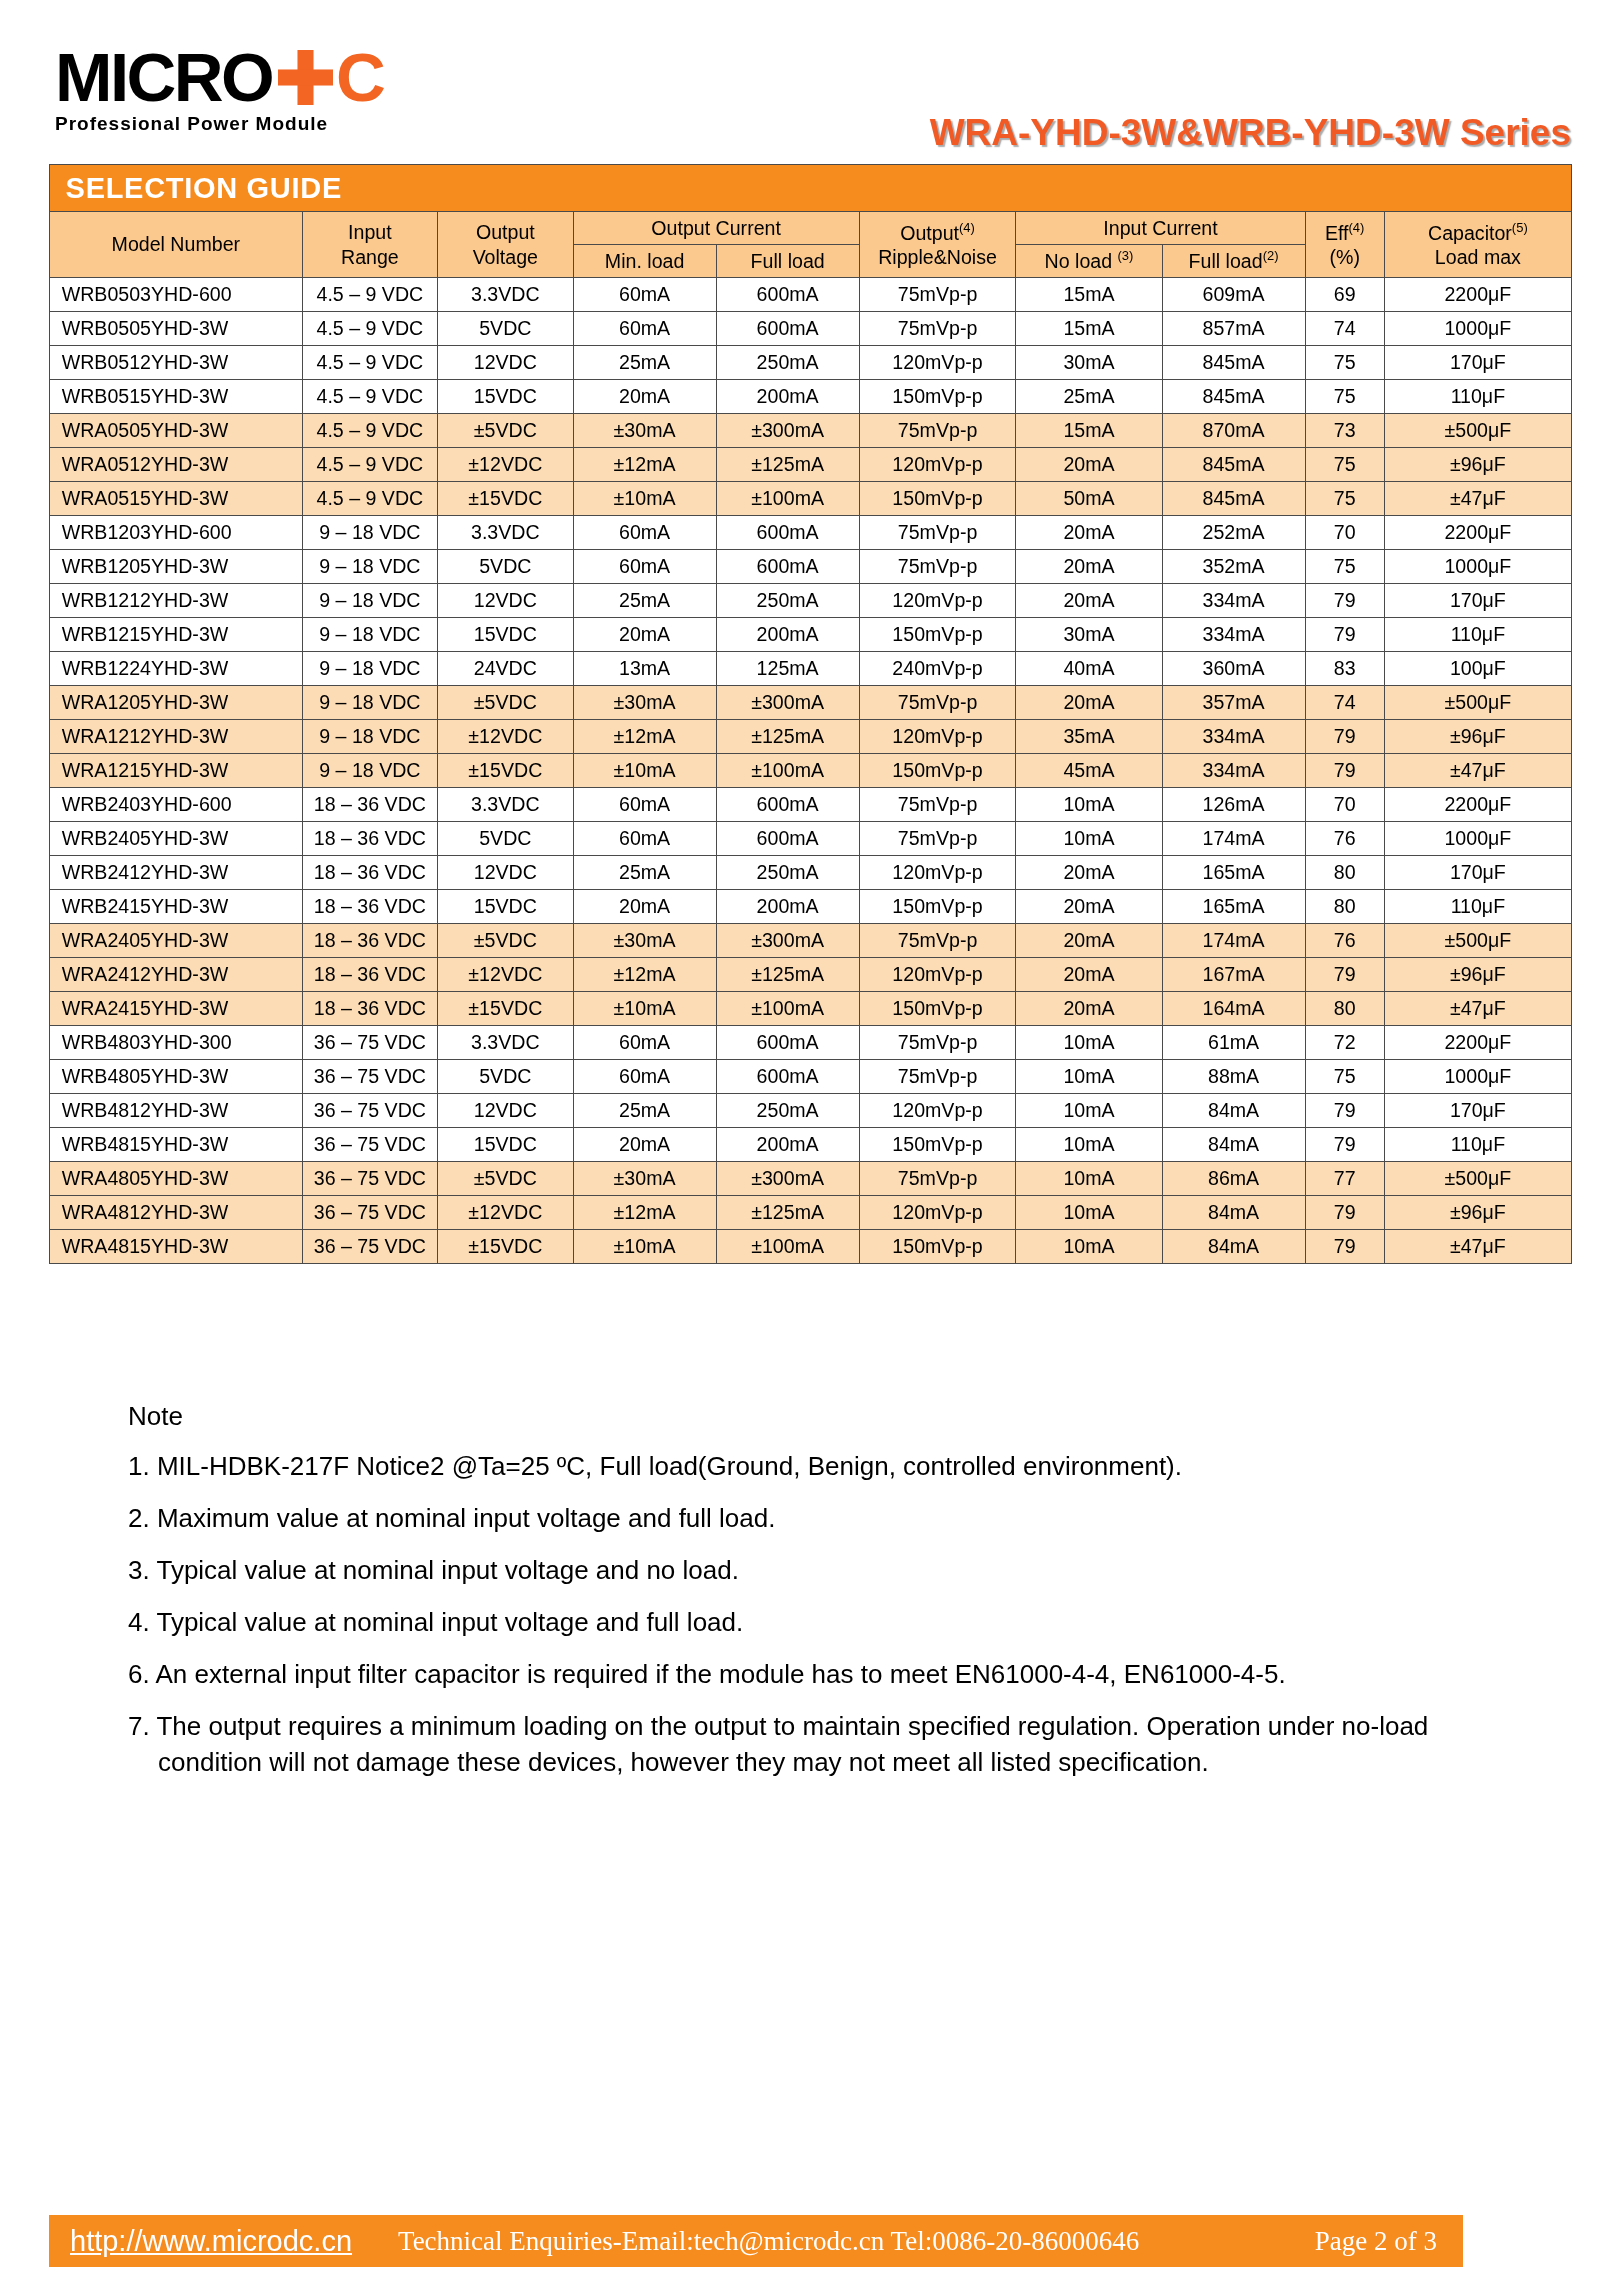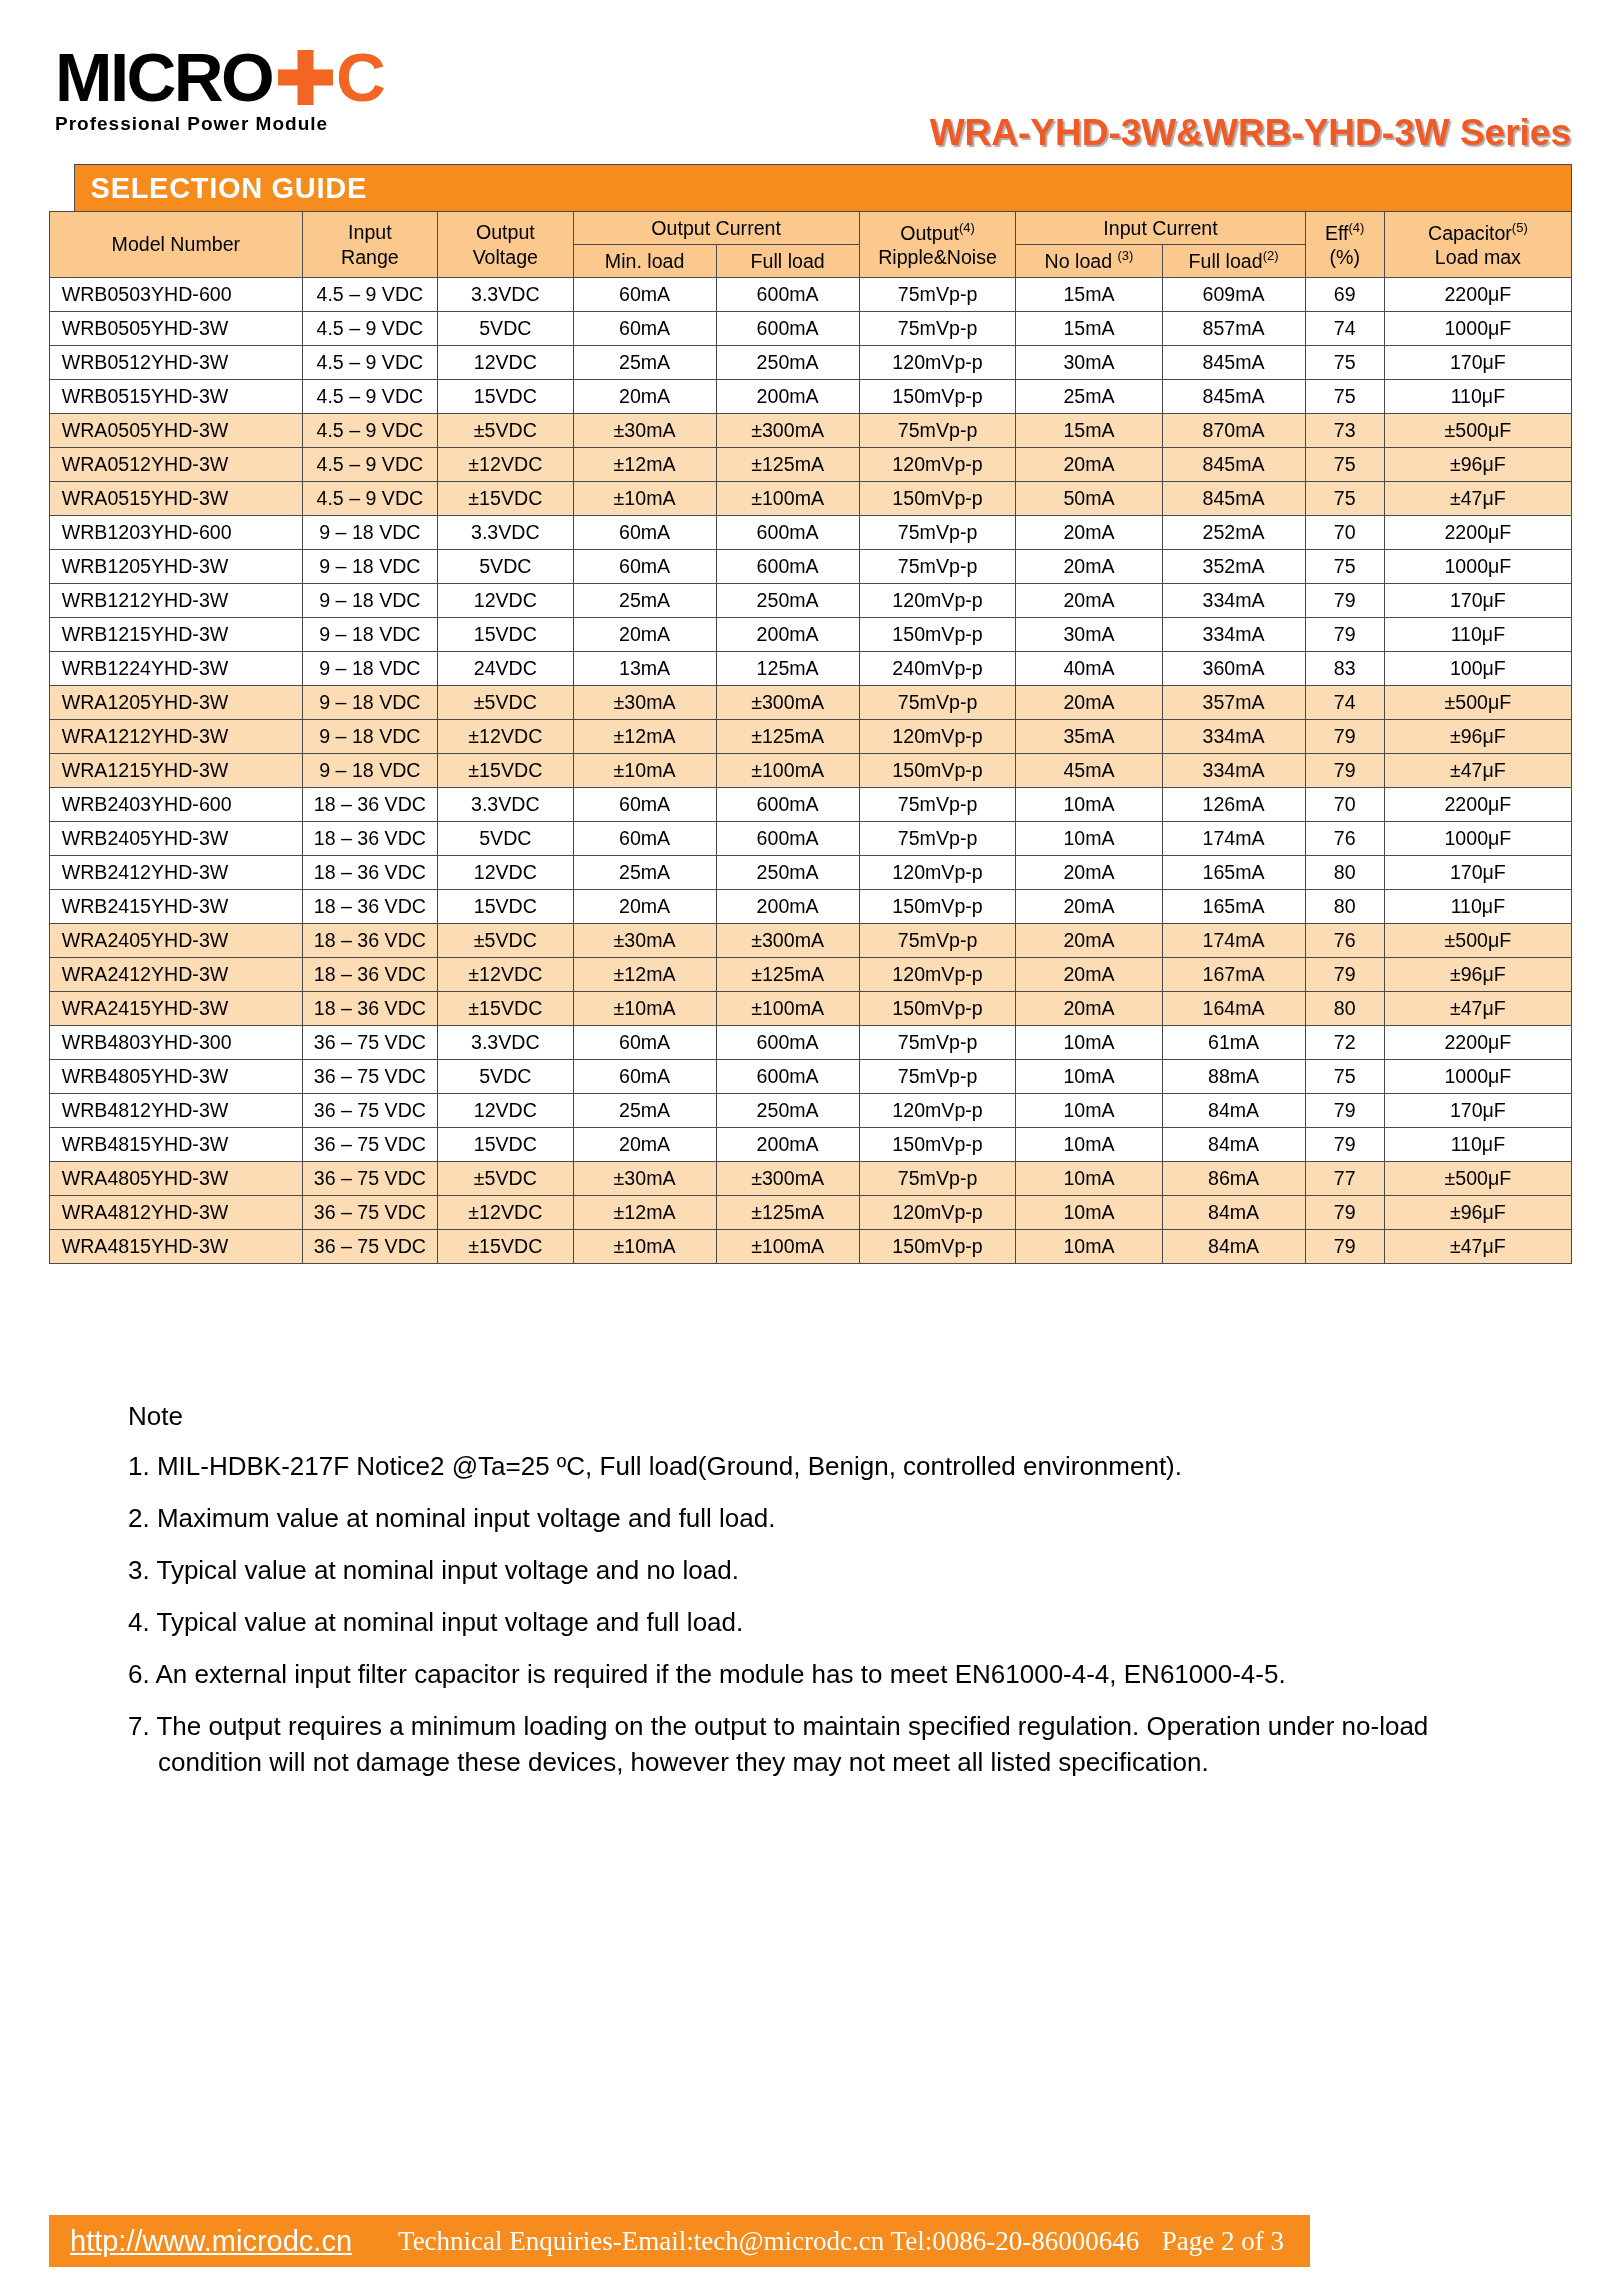--- a/index.html
+++ b/index.html
@@ -36,7 +36,7 @@
     background: #F68B1E;
     border: 1.3px solid #4a4a4a; border-bottom: none;
     padding: 6.5px 0 6.5px 15.6px;
-    color: #fff; font-weight: bold; font-size: 29px; letter-spacing: 0.7px; margin-left: 25px;
+    color: #fff; font-weight: bold; font-size: 29px; letter-spacing: 0.7px;
   }
   table.sel { border-collapse: collapse; width: 100%; table-layout: fixed; }
   table.sel th, table.sel td {

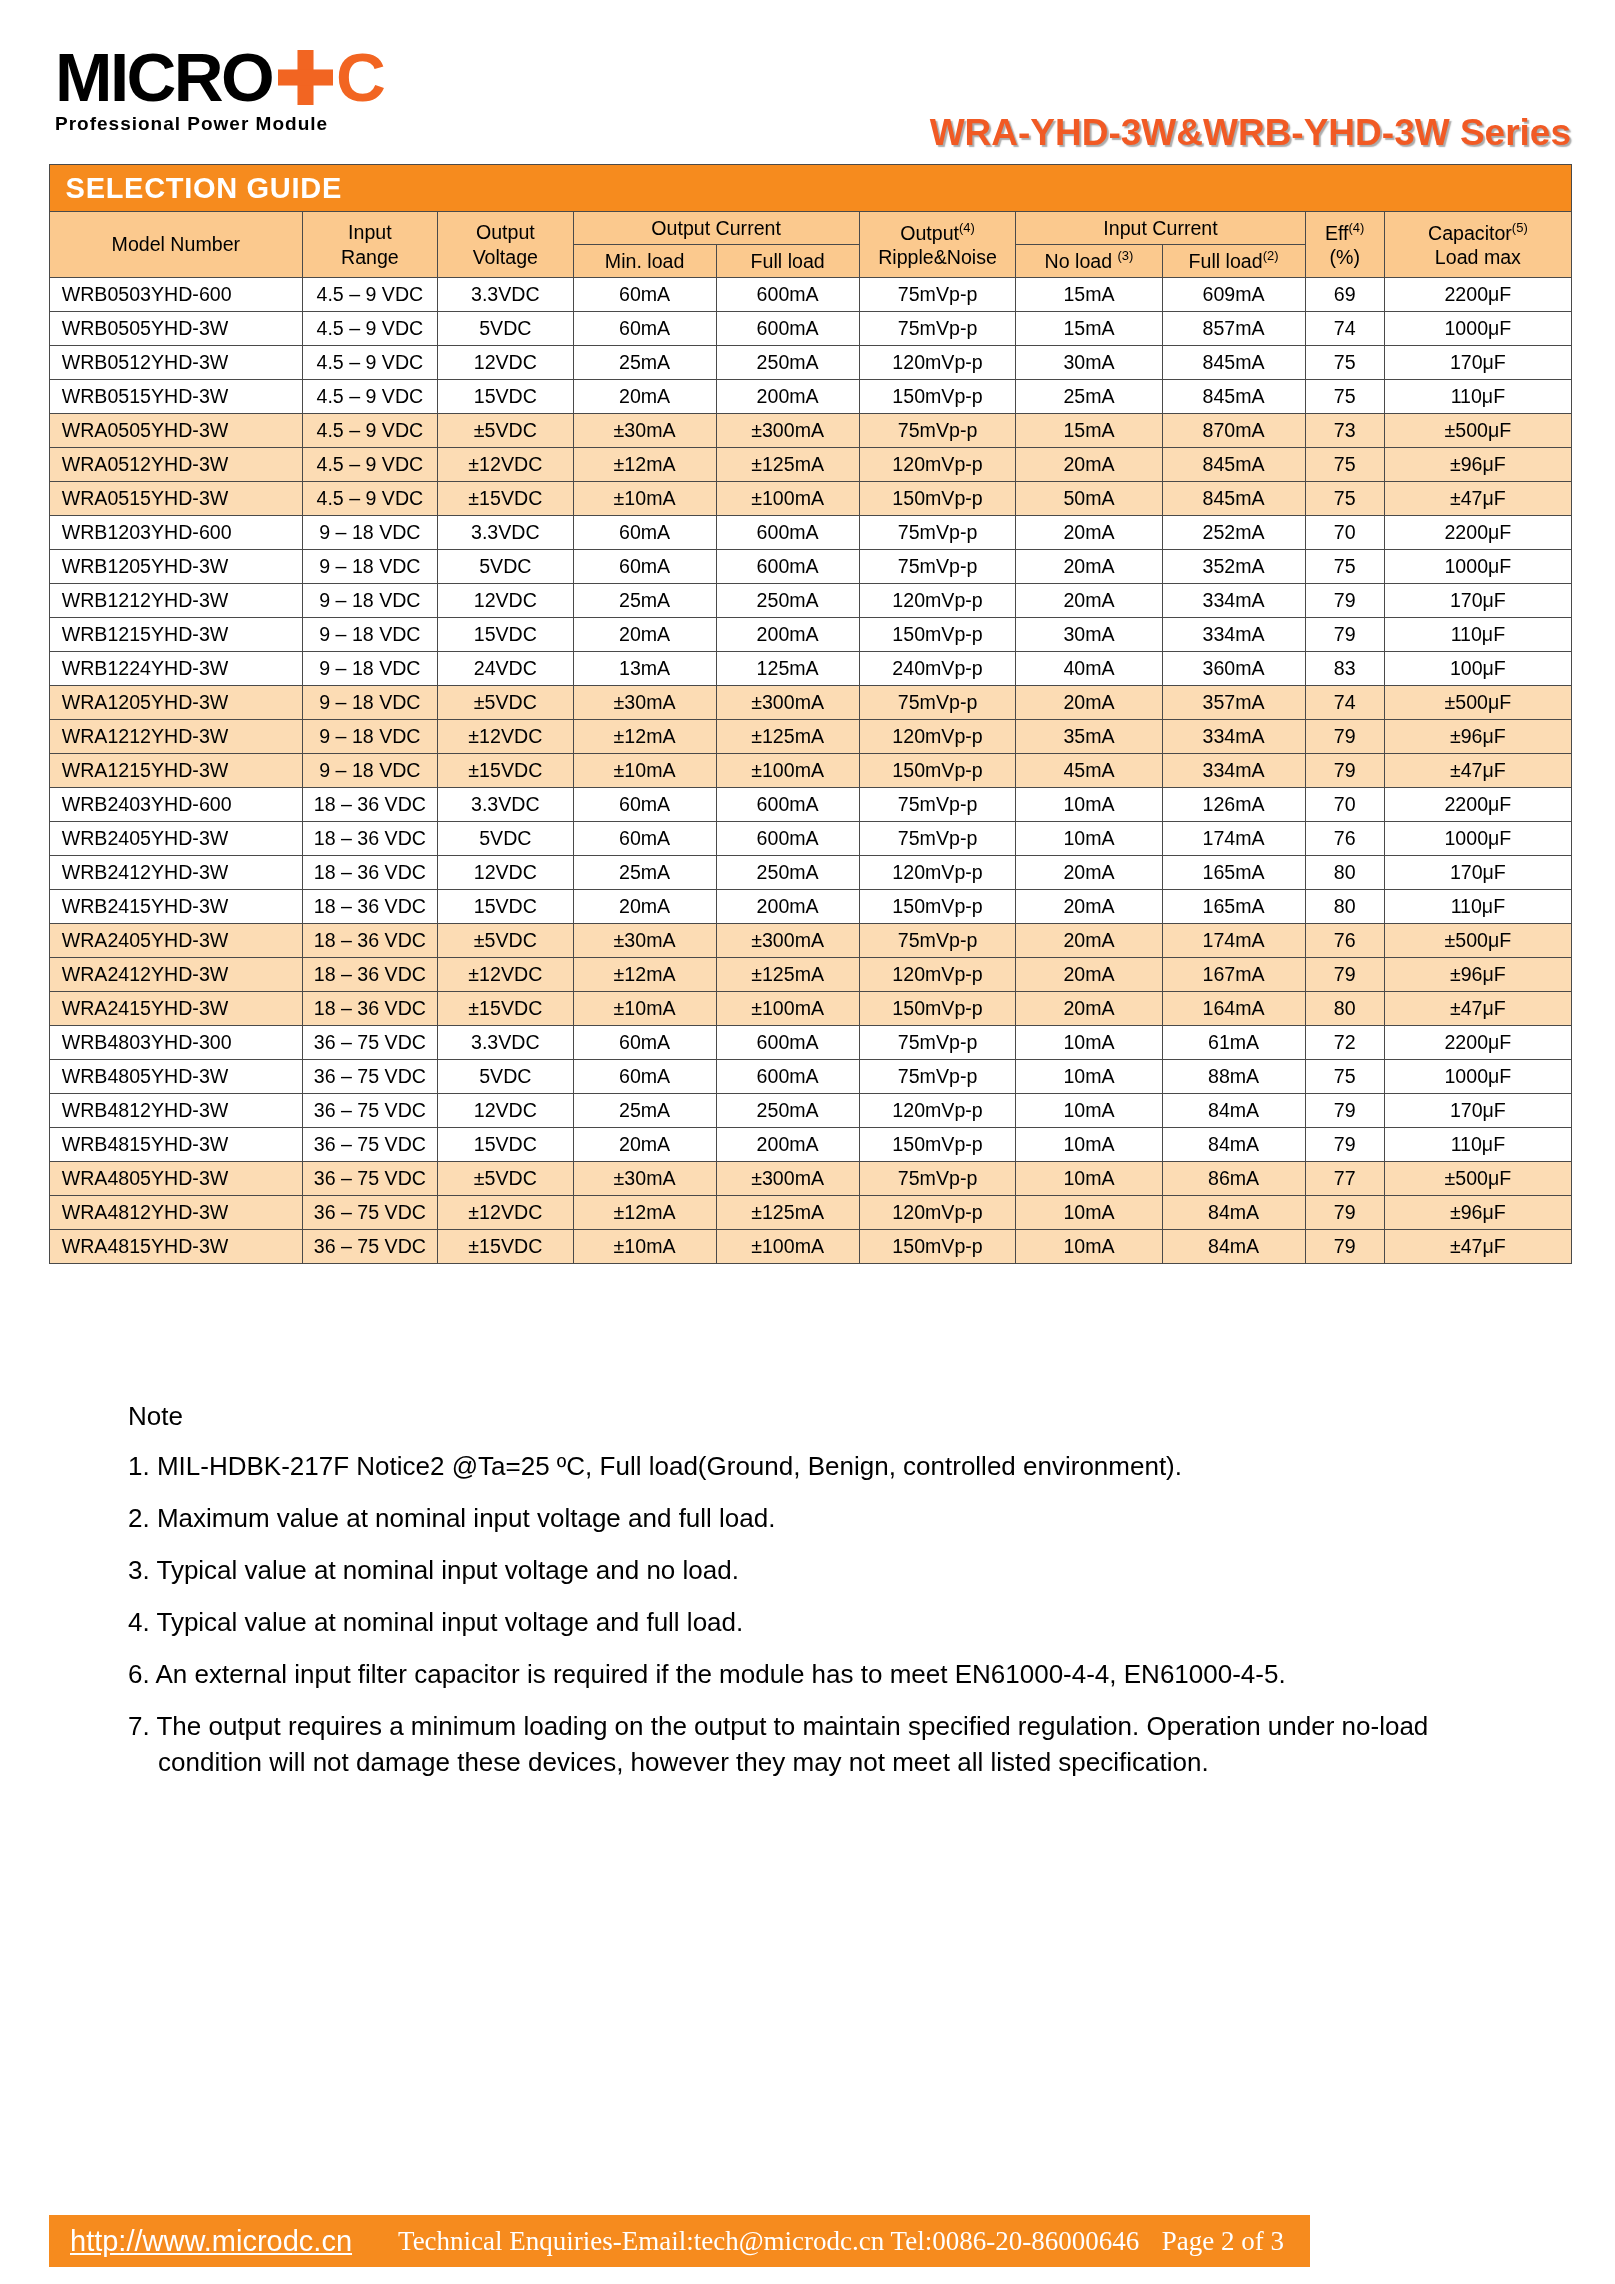--- a/index.html
+++ b/index.html
@@ -57,7 +57,7 @@
 
   
   .footer {
-    position: absolute; top: 2215px; left: 49px; width: 1261px; height: 52px;
+    position: absolute; top: 2215px; left: 49px; width: 1414px; height: 52px;
     background: #F68B1E; color: #fff;
     display: flex; align-items: center;
   }

